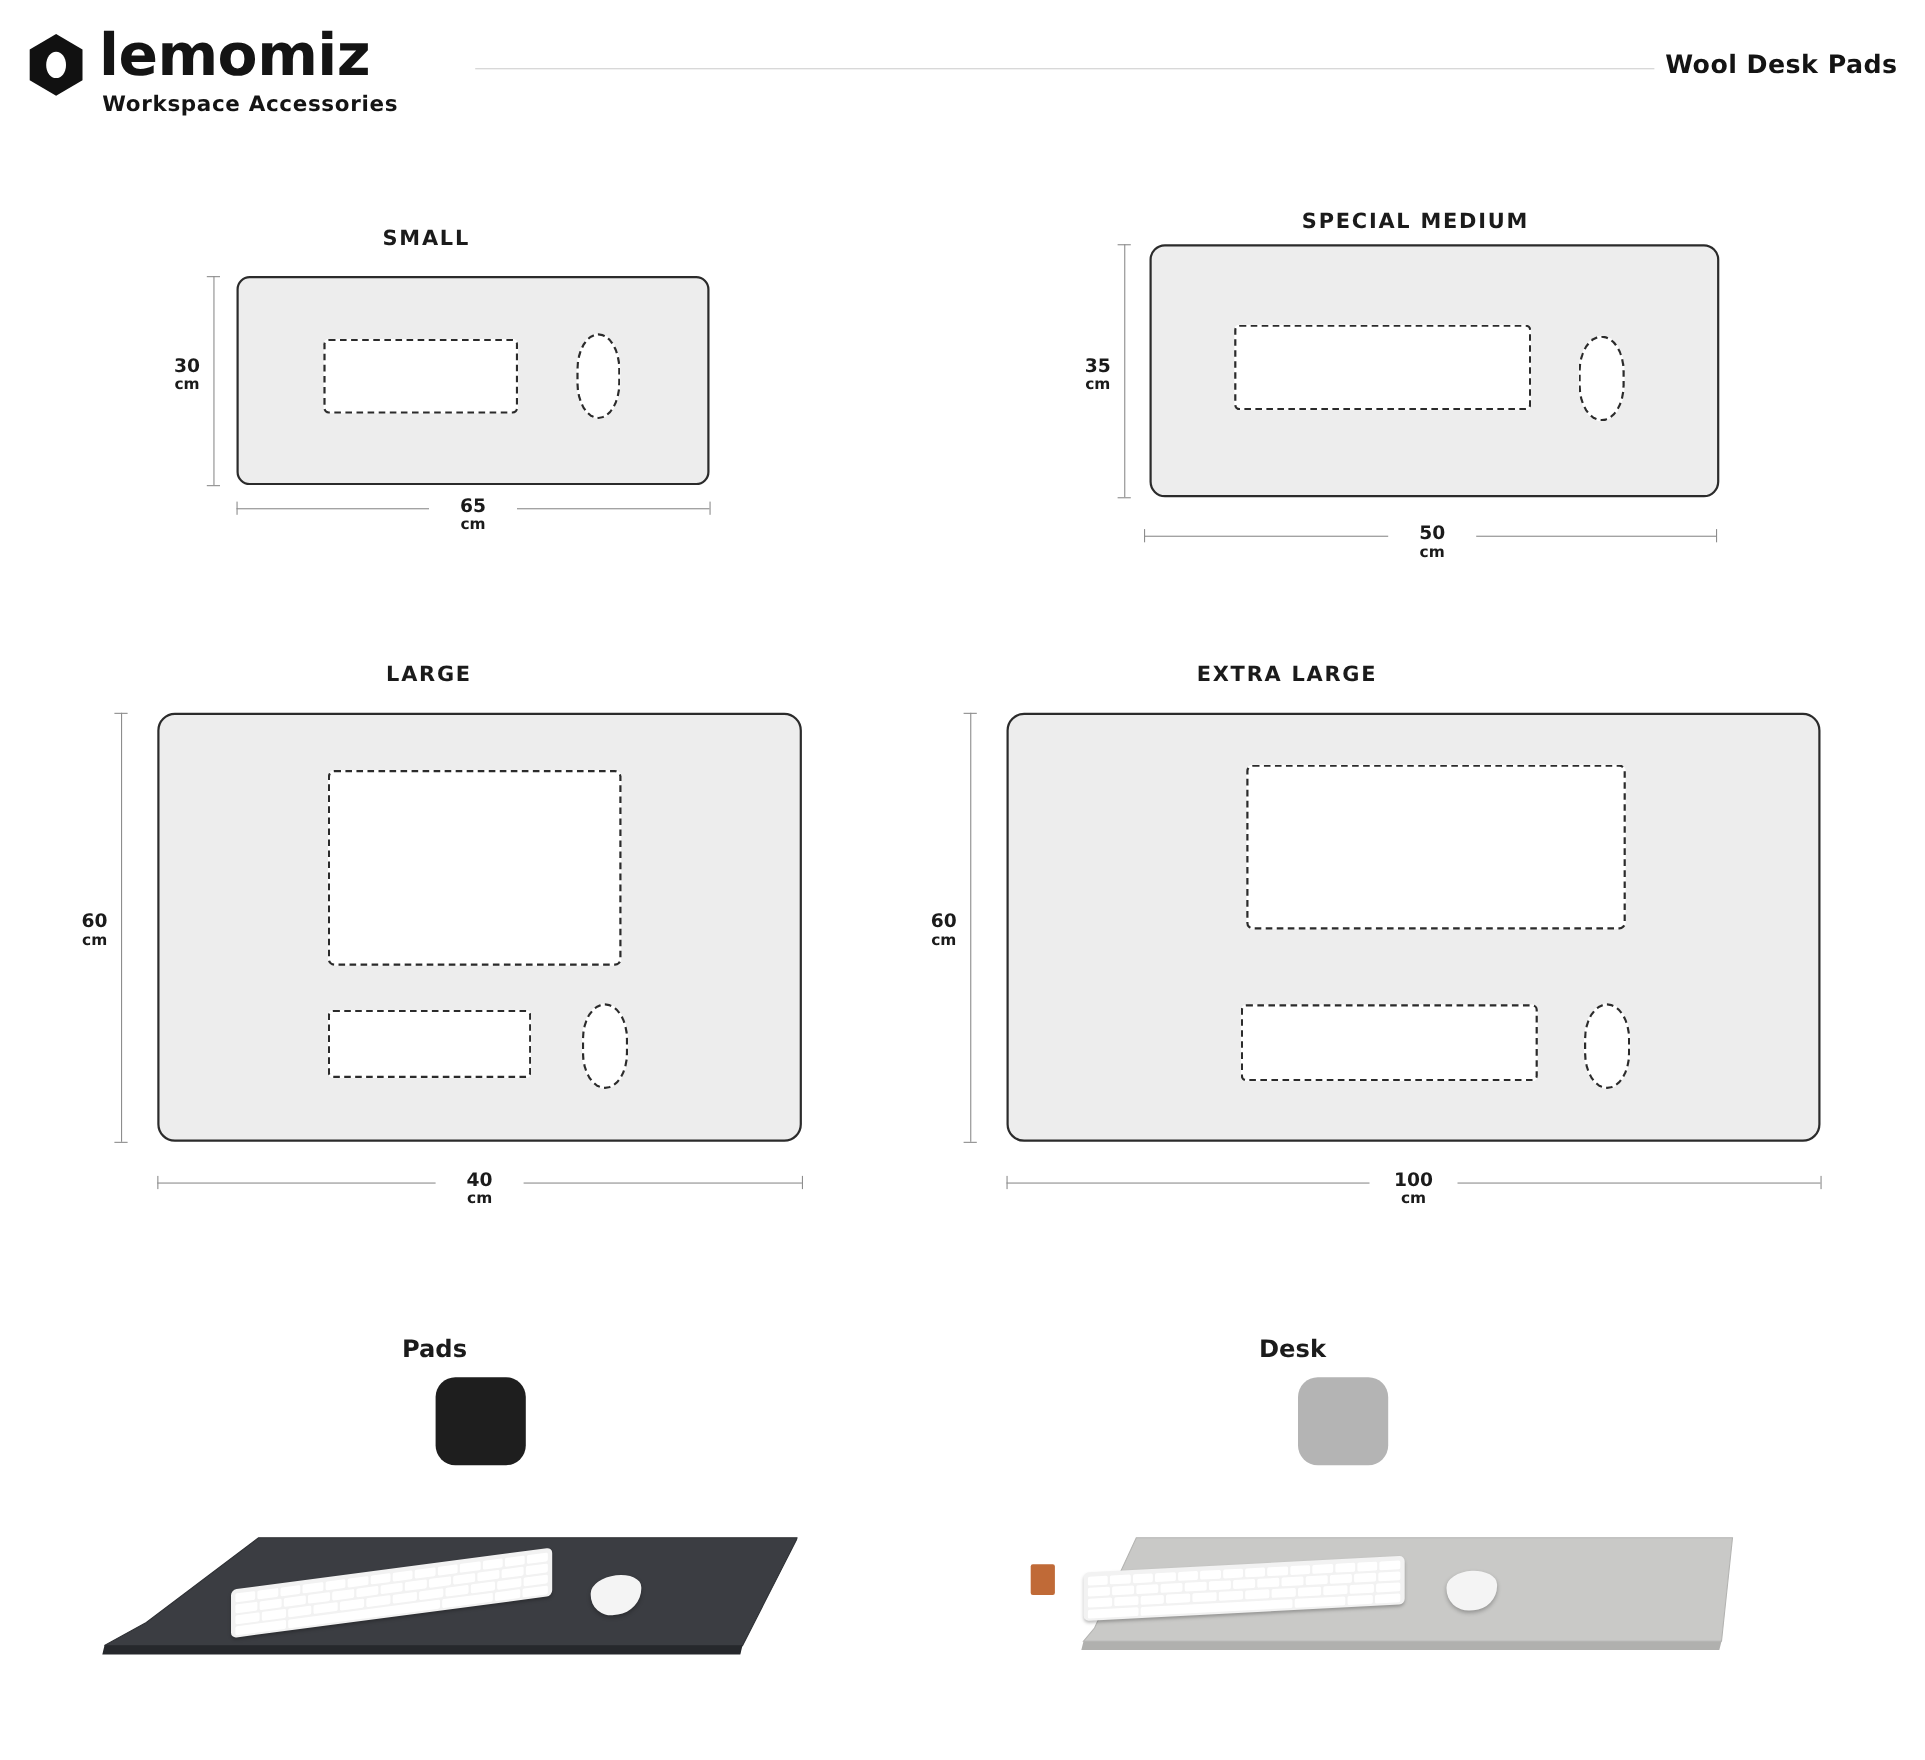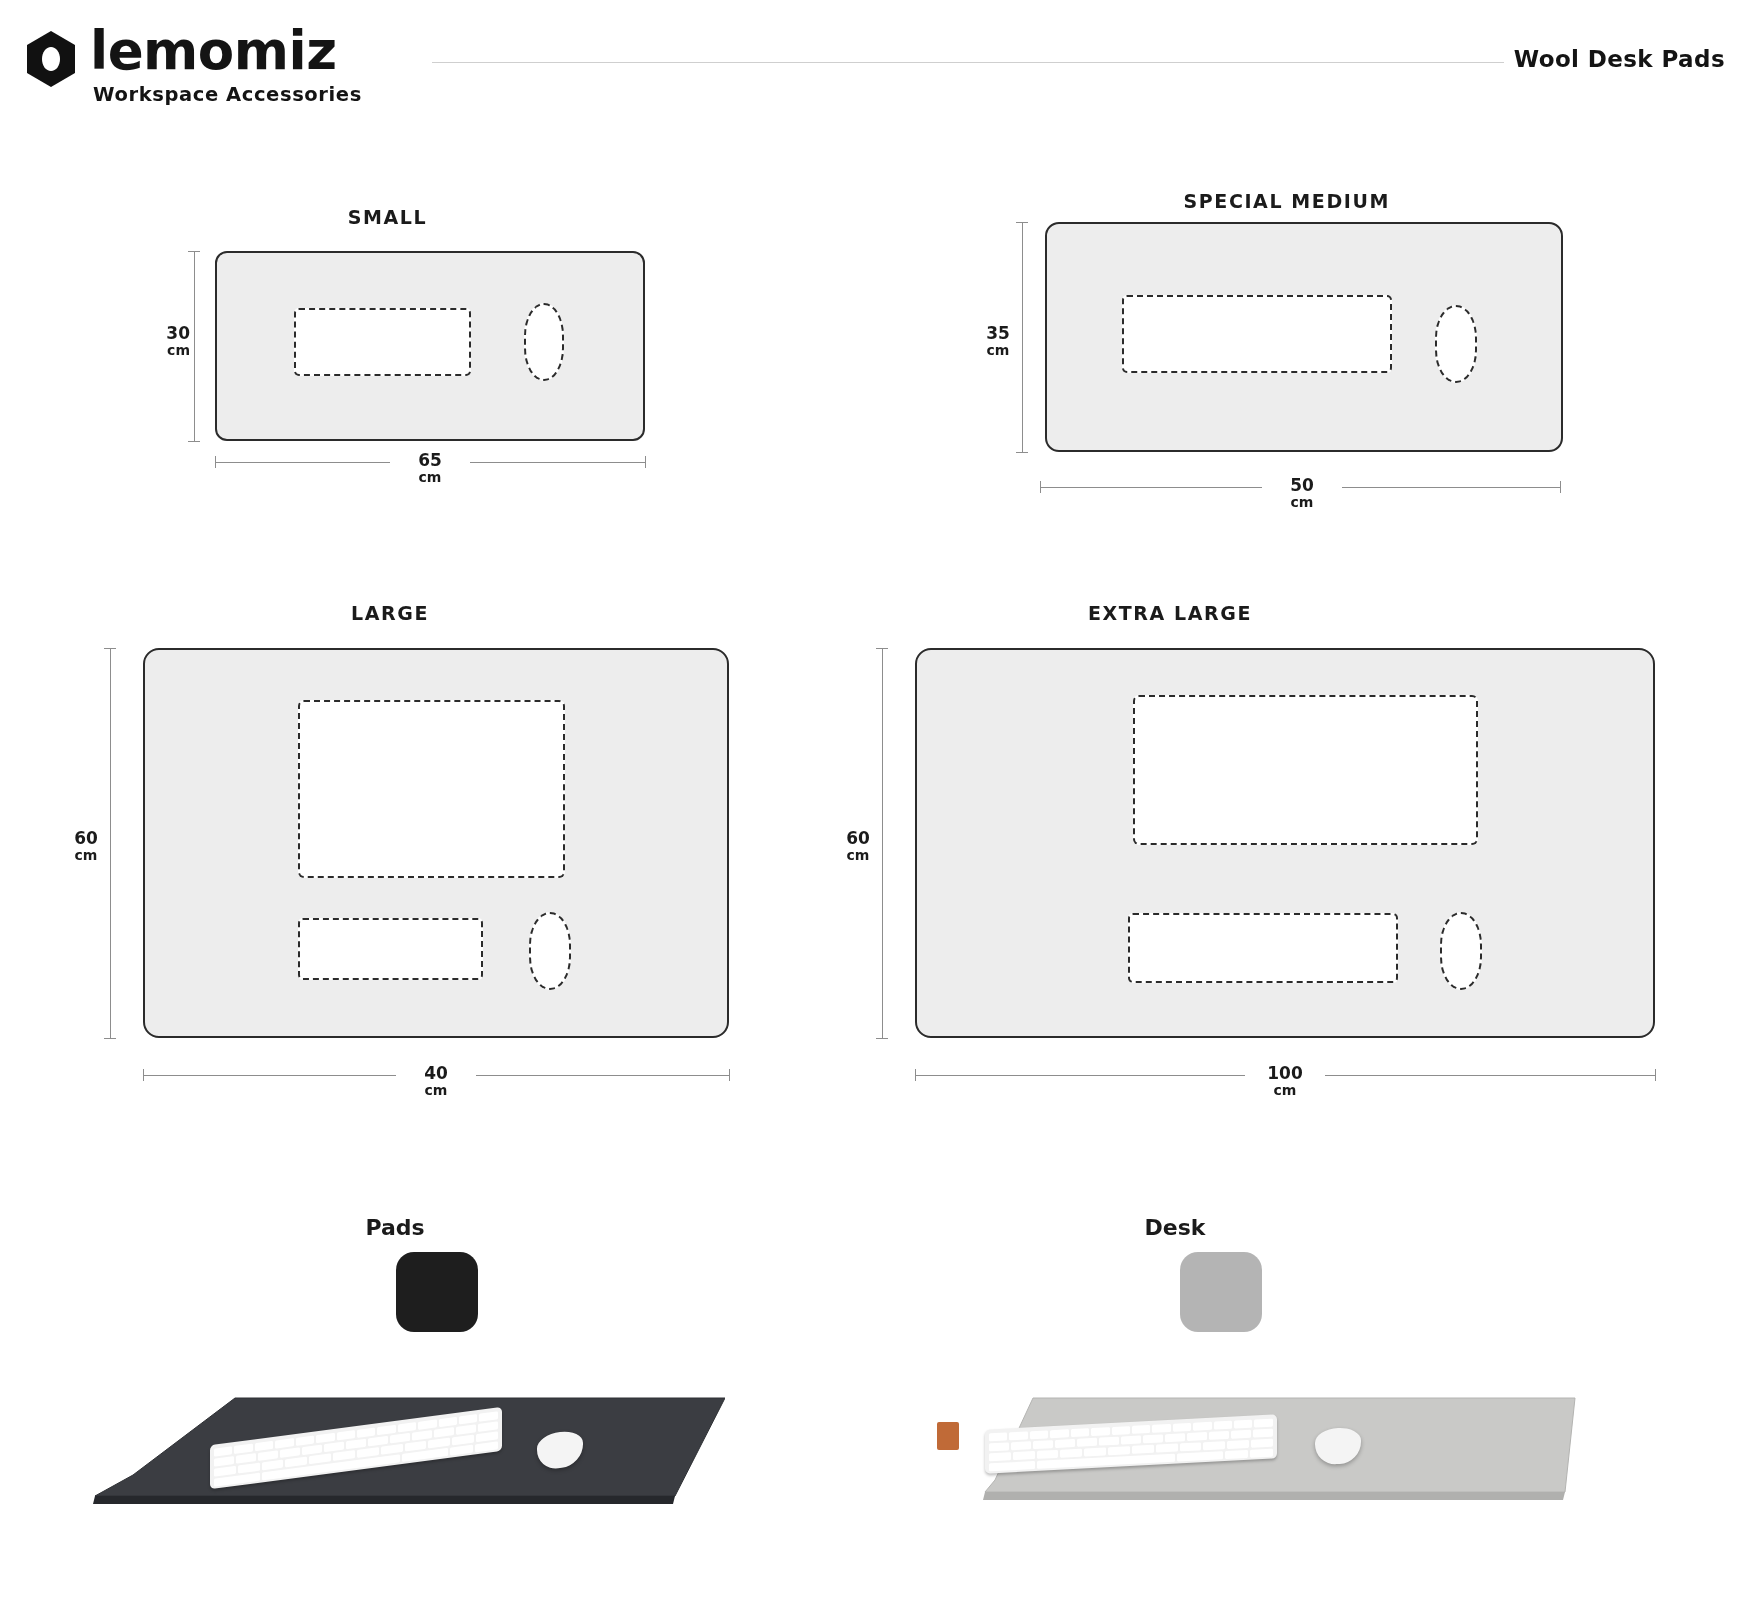--- a/index.html
+++ b/index.html
@@ -234,7 +234,7 @@
   <div class="dim-v" style="left:194px; top:251px; height:190px;"></div>
   <div class="tick-h" style="left:188px; top:251px;"></div>
   <div class="tick-h" style="left:188px; top:441px;"></div>
-  <div class="dim-label" style="left:150px; top:325px; width:40px;text-align:right;">
+  <div class="dim-label" style="left:150px; top:325px; width:40px;">
     <span>30</span>
     <span class="unit">cm</span>
   </div>

